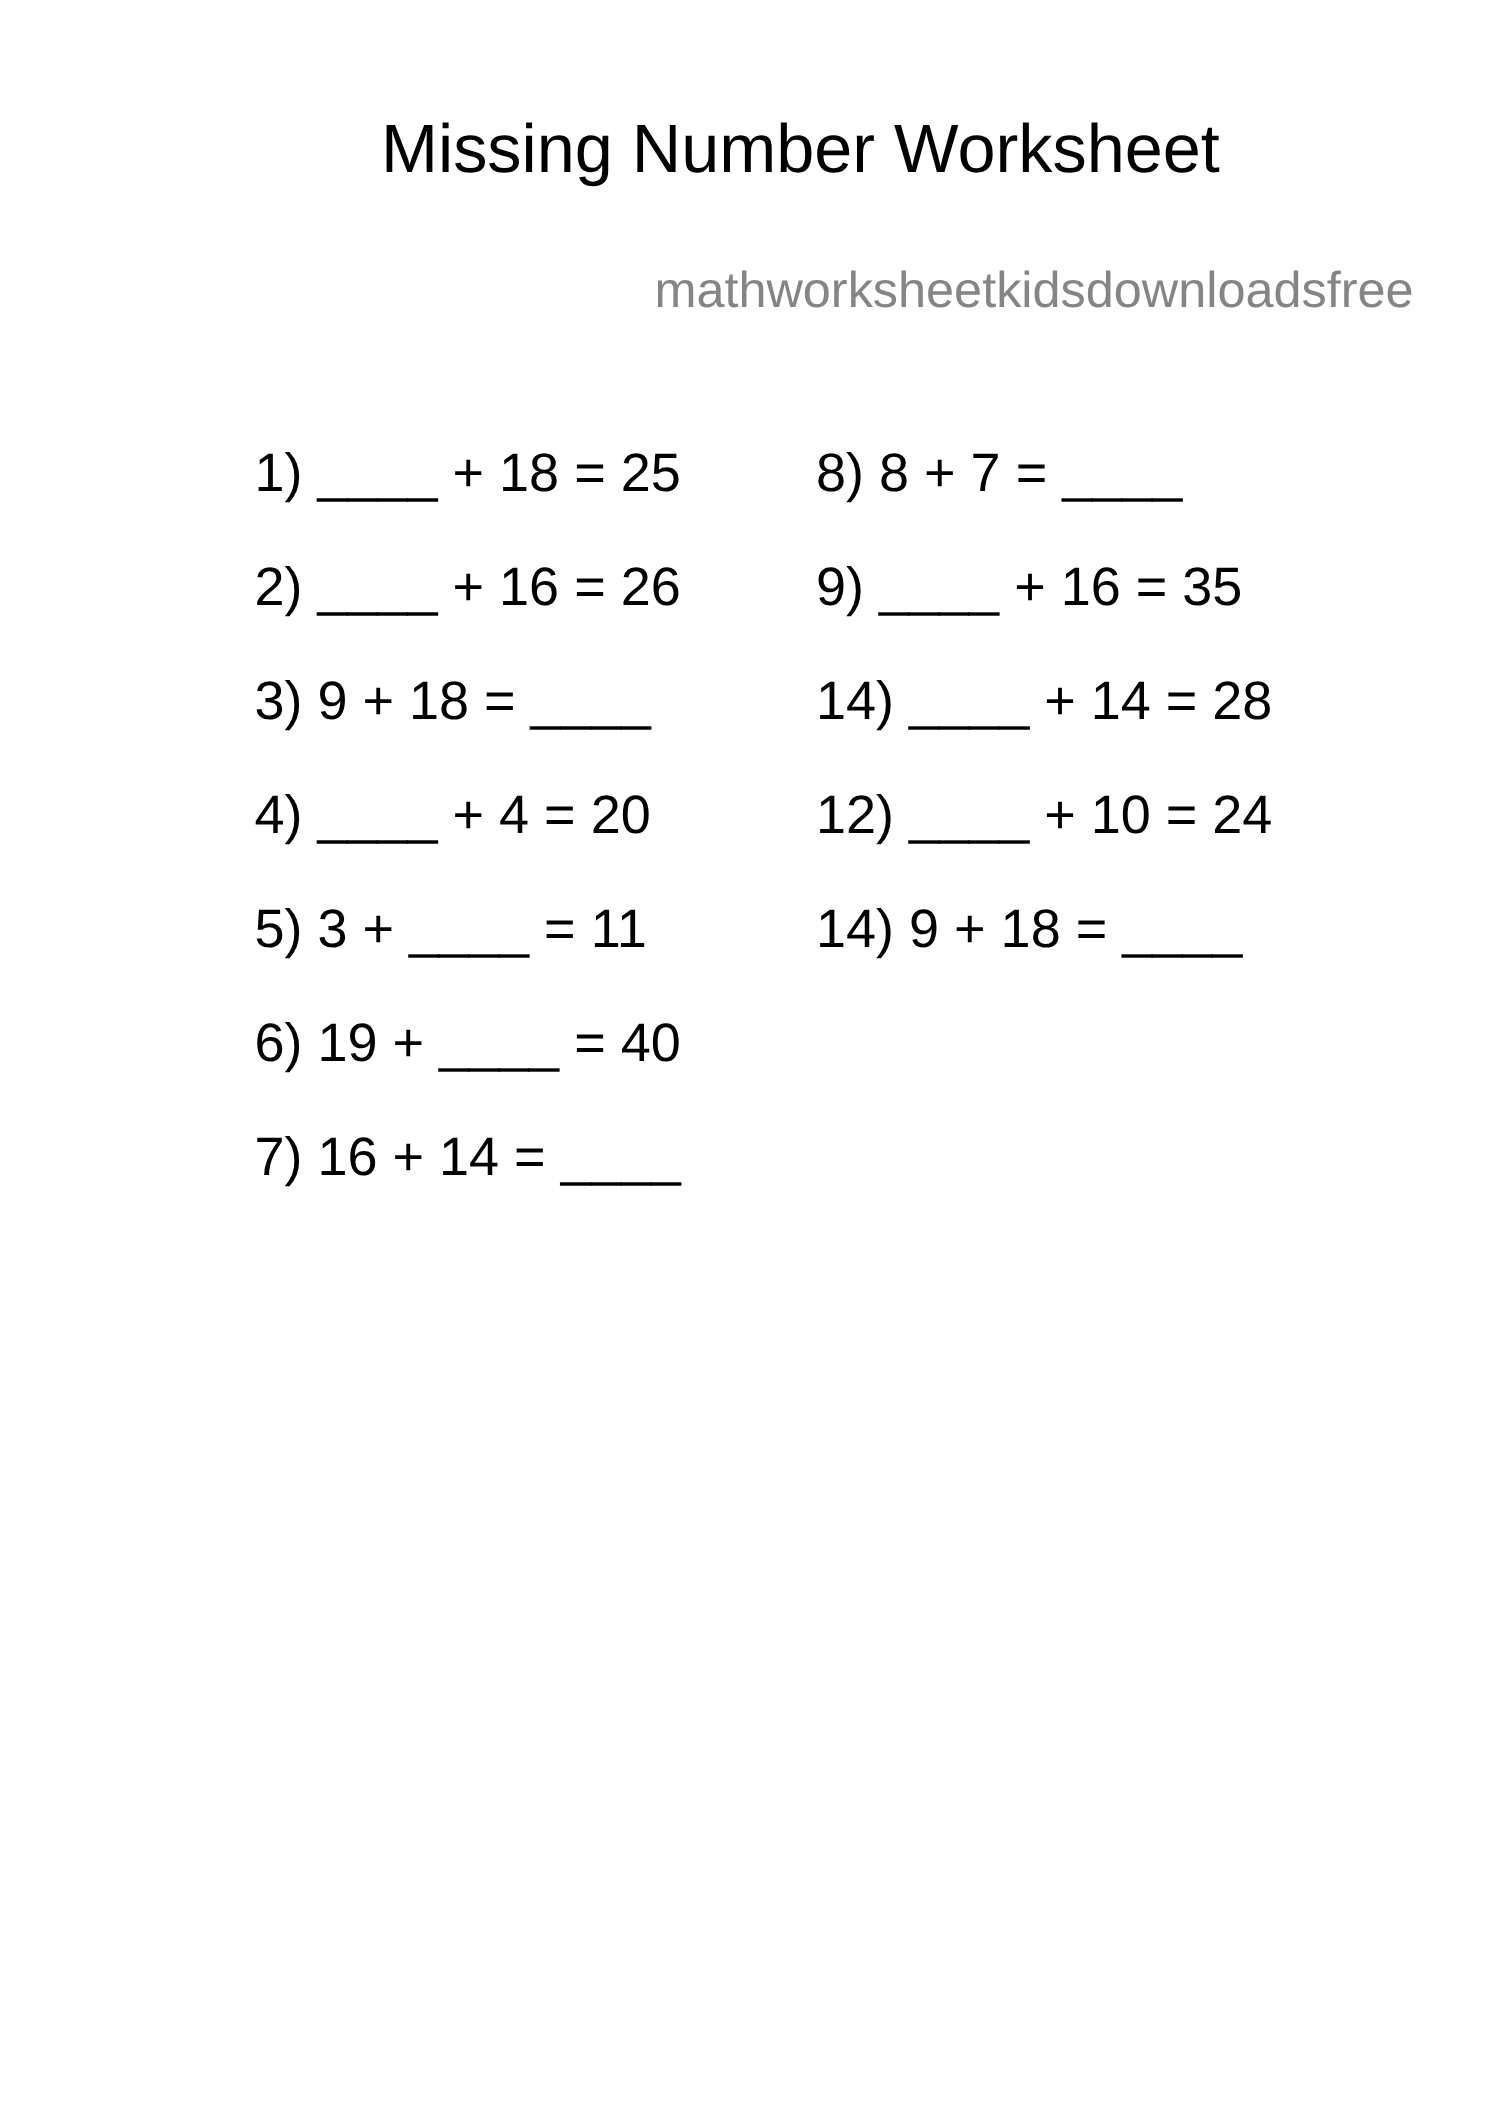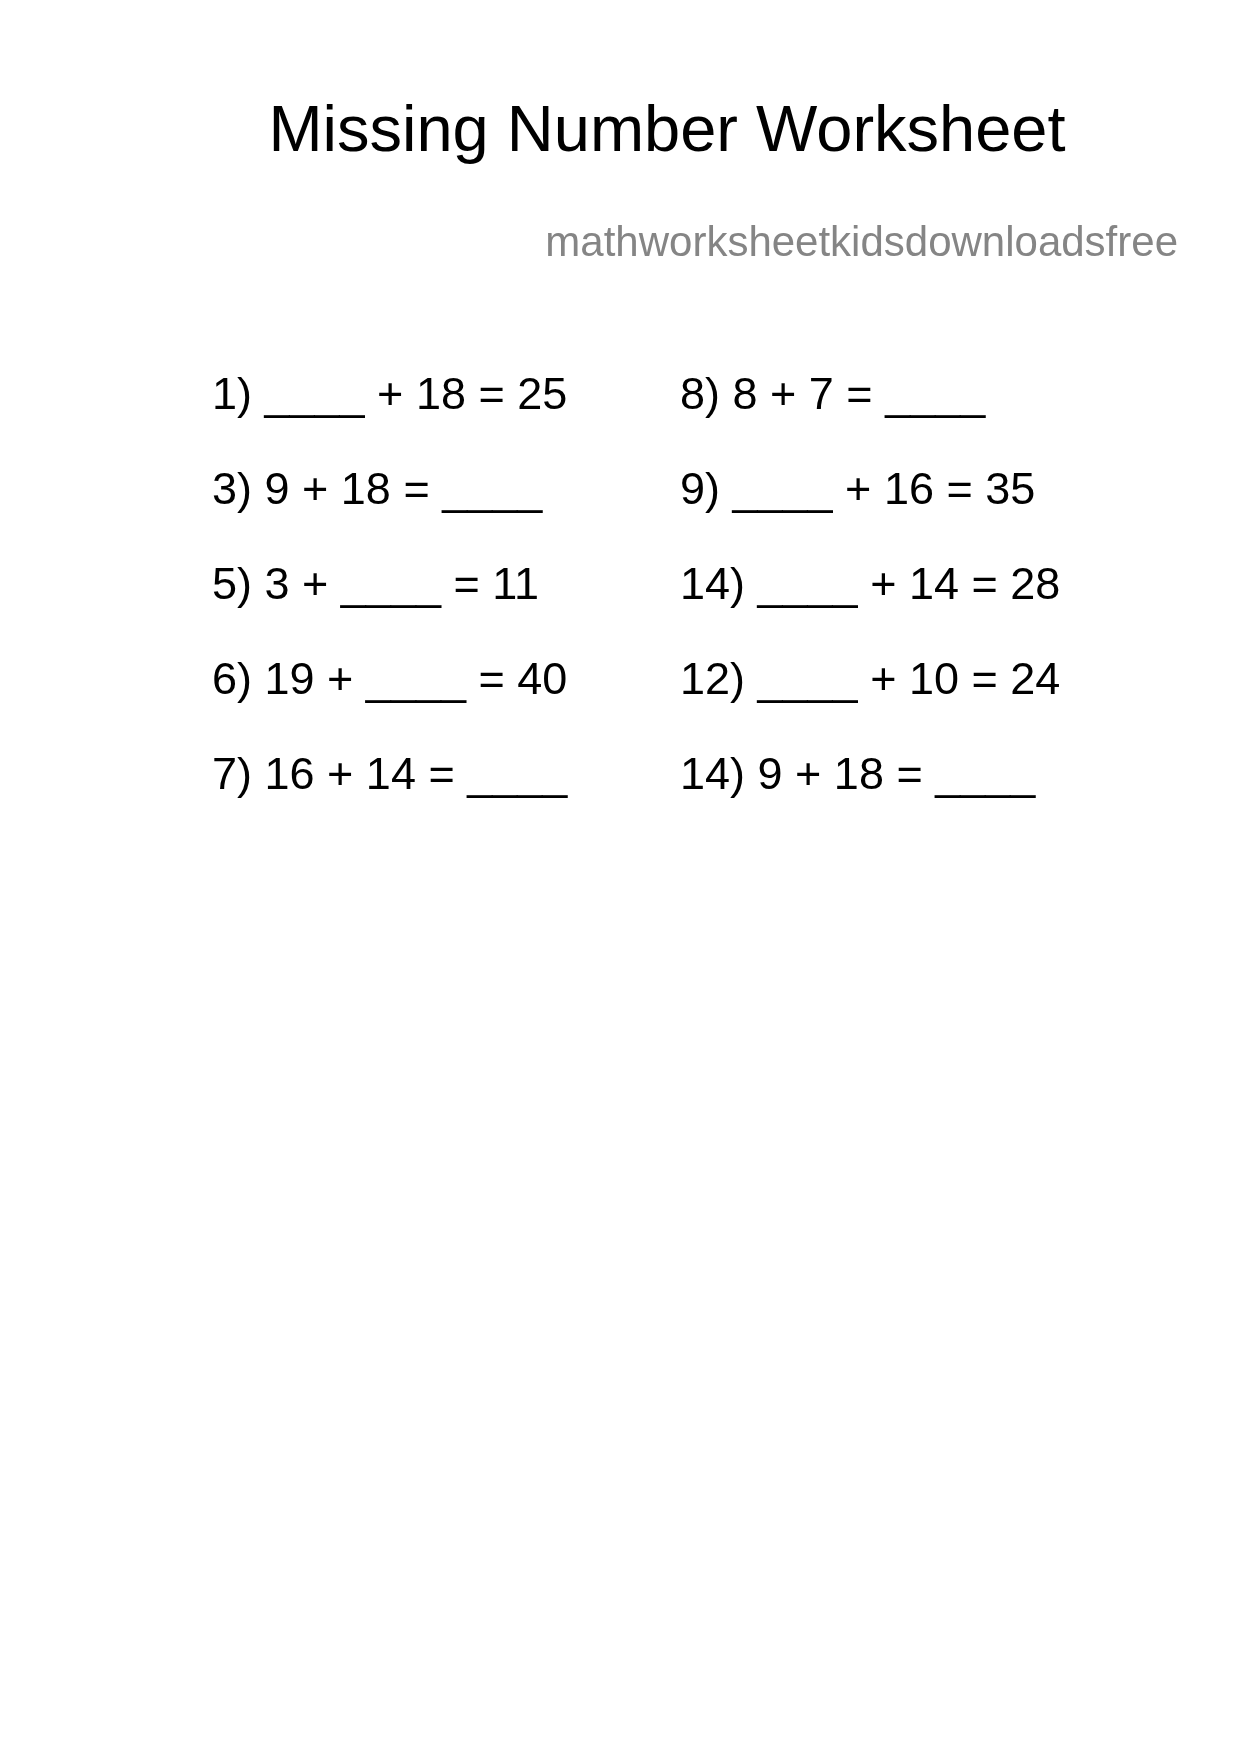--- a/index.html
+++ b/index.html
@@ -6,7 +6,7 @@
   body { width:1240px; height:1754px; position:relative; overflow:hidden;
          font-family:"Liberation Sans", sans-serif; color:#000; }
   .title { position:absolute; left:0; width:1240px; top:96px; text-align:center;
-           font-size:65px; line-height:1; padding-left:94px; box-sizing:border-box; }
+           font-size:57px; line-height:1; padding-left:94px; box-sizing:border-box; }
   .subtitle { position:absolute; right:62px; top:184px; font-size:42px; line-height:1; color:#858585;margin-top:37px; }
   .col { position:absolute; top:346px; }
   .col.left { left:212px; }

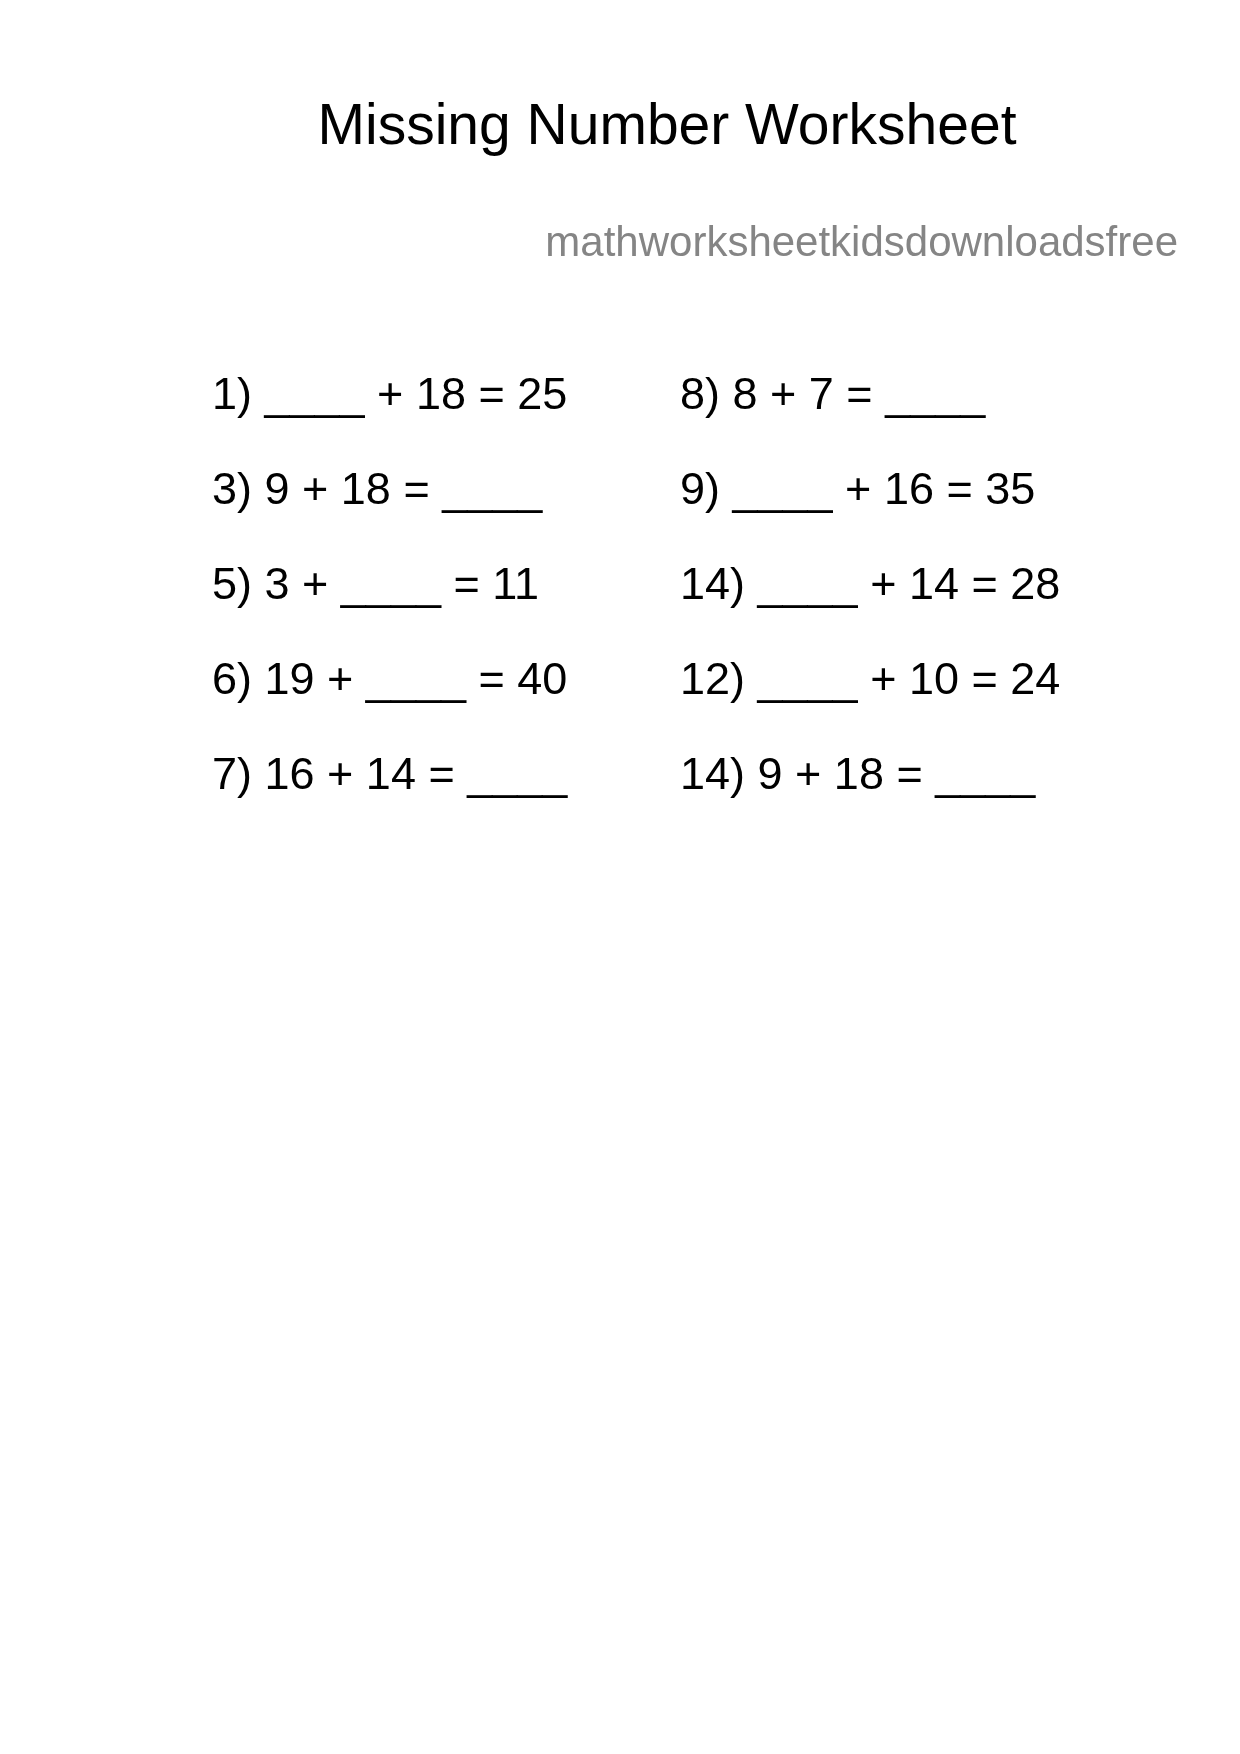--- a/index.html
+++ b/index.html
@@ -21,6 +21,7 @@
 
 <div class="col left">
   <div class="problem">1) ____ + 18 = 25</div>
+  <div class="problem">2) ____ + 16 = 26</div>
   <div class="problem">3) 9 + 18 = ____</div>
   <div class="problem">5) 3 + ____ = 11</div>
   <div class="problem">6) 19 + ____ = 40</div>

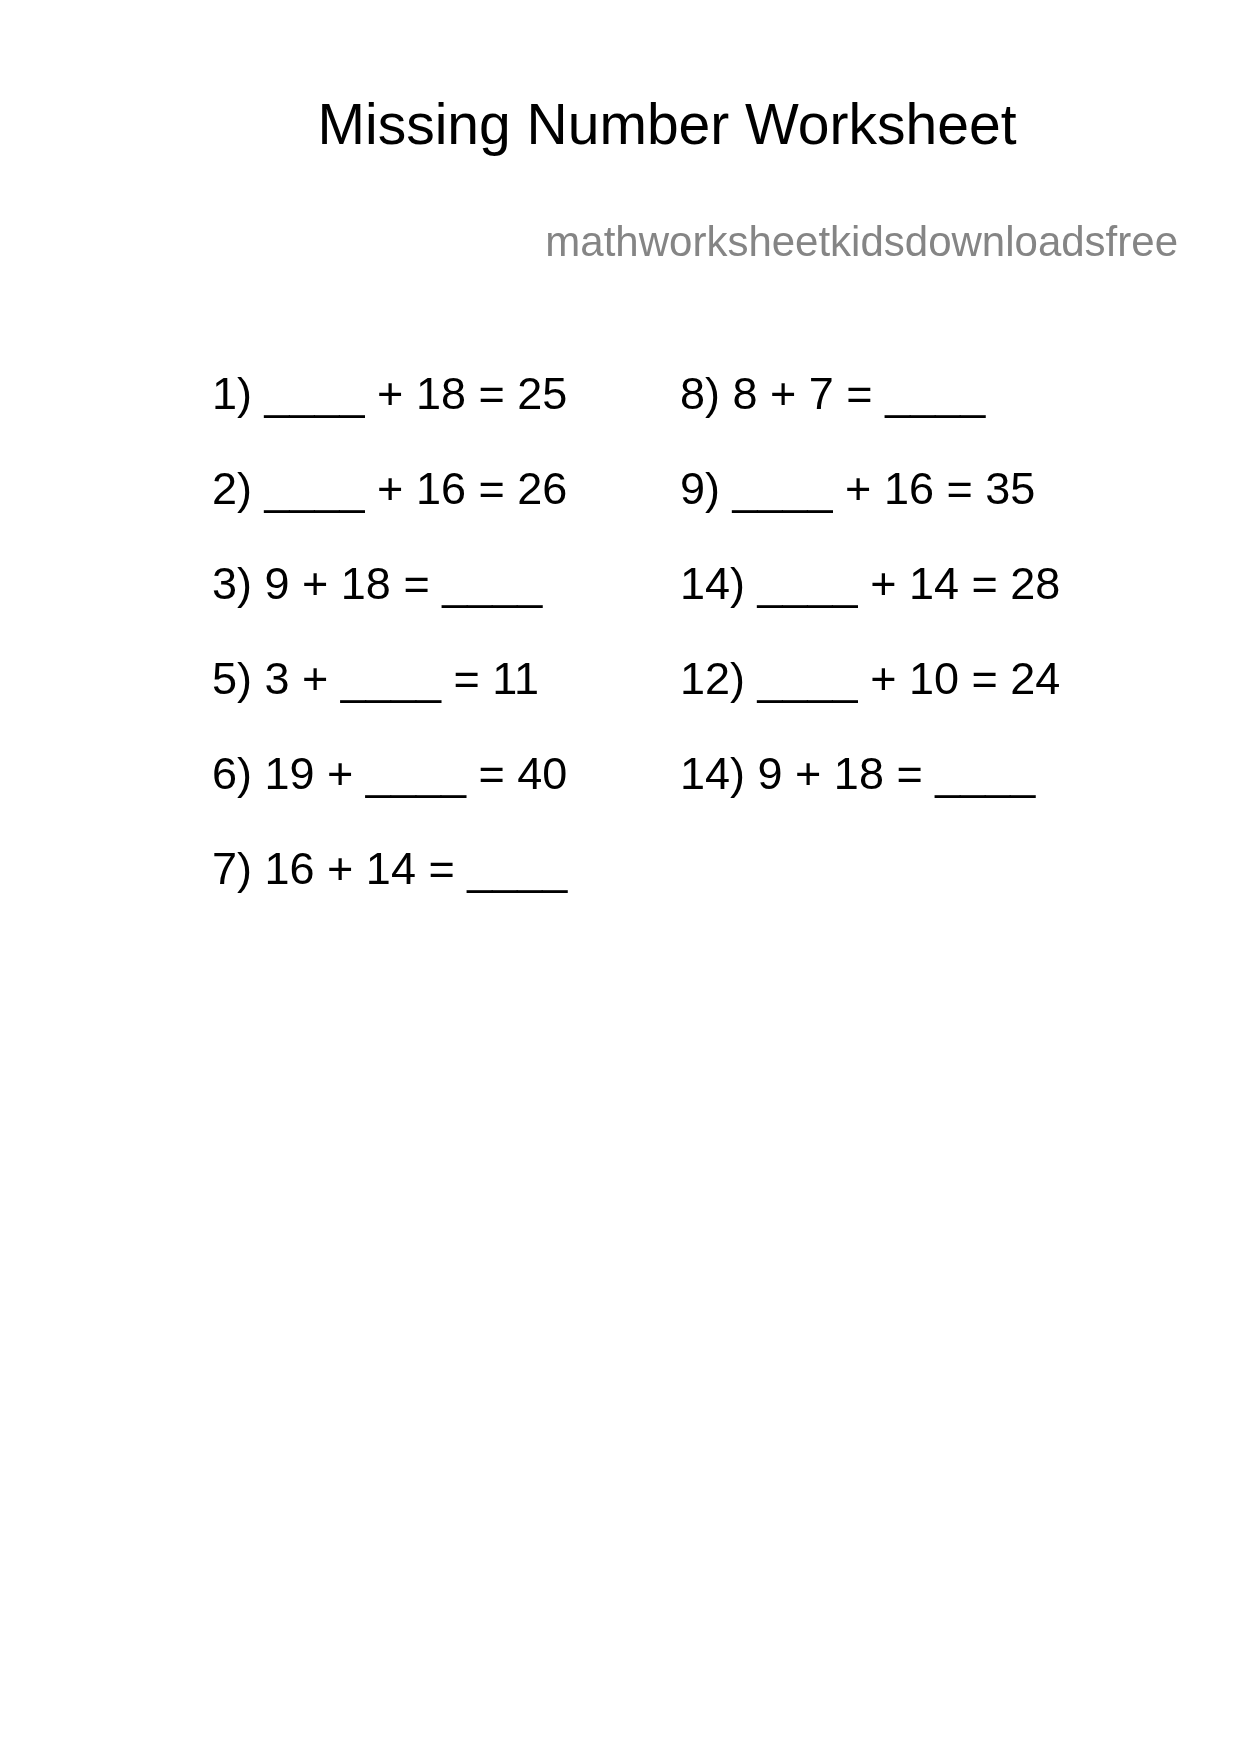--- a/index.html
+++ b/index.html
@@ -23,6 +23,7 @@
   <div class="problem">1) ____ + 18 = 25</div>
   <div class="problem">2) ____ + 16 = 26</div>
   <div class="problem">3) 9 + 18 = ____</div>
+  <div class="problem">4) ____ + 4 = 20</div>
   <div class="problem">5) 3 + ____ = 11</div>
   <div class="problem">6) 19 + ____ = 40</div>
   <div class="problem">7) 16 + 14 = ____</div>

